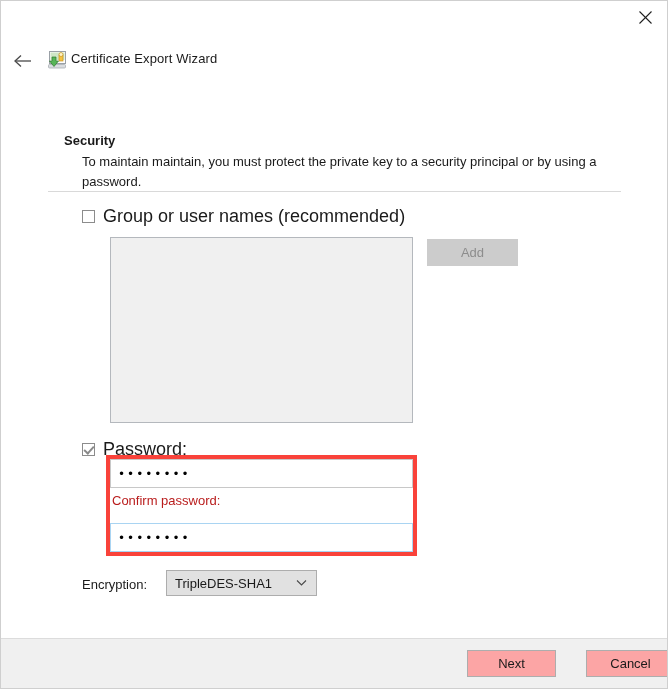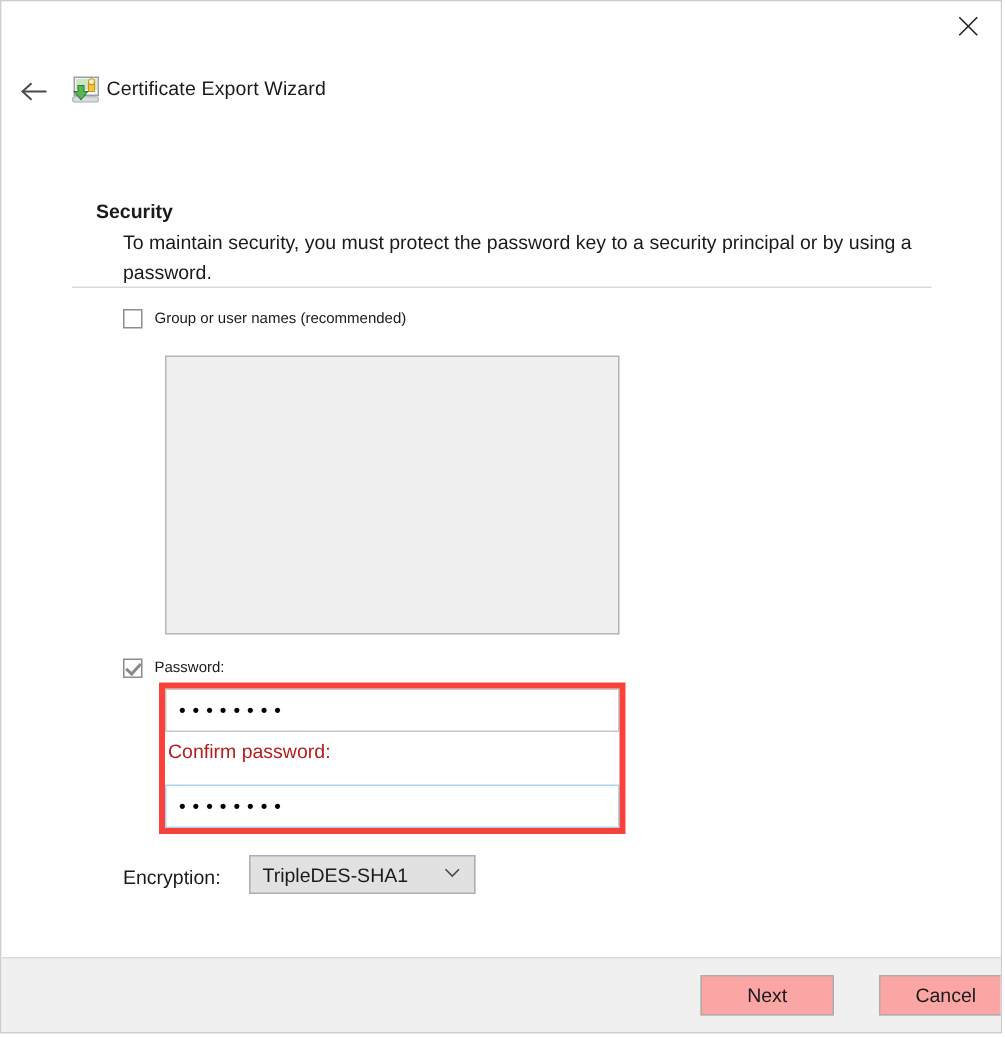--- a/index.html
+++ b/index.html
@@ -332,7 +332,7 @@
   <div class="content">
 
     <div class="sec-heading">Security</div>
-    <div class="sec-desc">To maintain security, you must protect the password key to a security principal or by using a password.</div>
+    <div class="sec-desc">To maintain maintain, you must protect the private key to a security principal or by using a password.</div>
     <div class="hr"></div>
 
     <div class="cb-row cb-group">

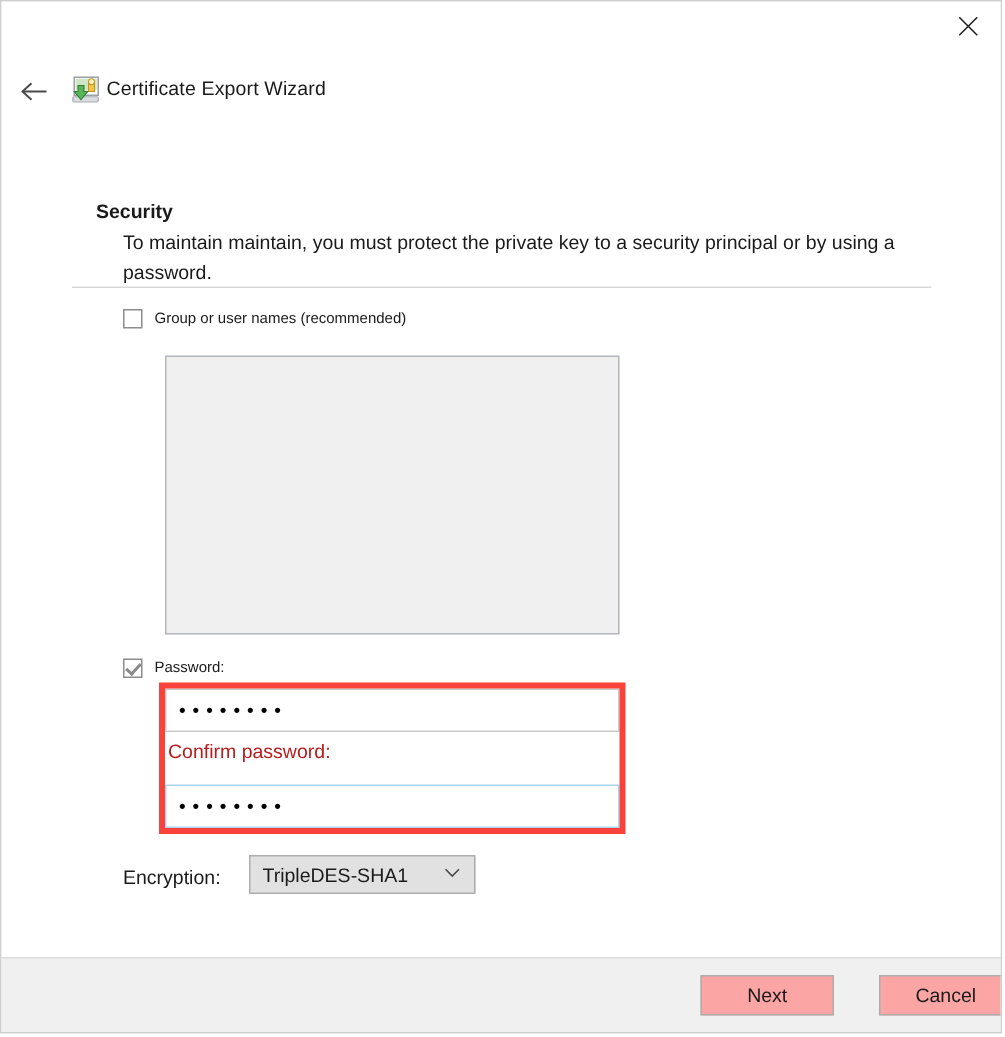--- a/index.html
+++ b/index.html
@@ -112,7 +112,7 @@
     display: flex;
     align-items: center;
     gap: 8px;
-    font-size: 10px;
+    font-size: 18px;
     color: #1a1a1a;
     cursor: default;
   }

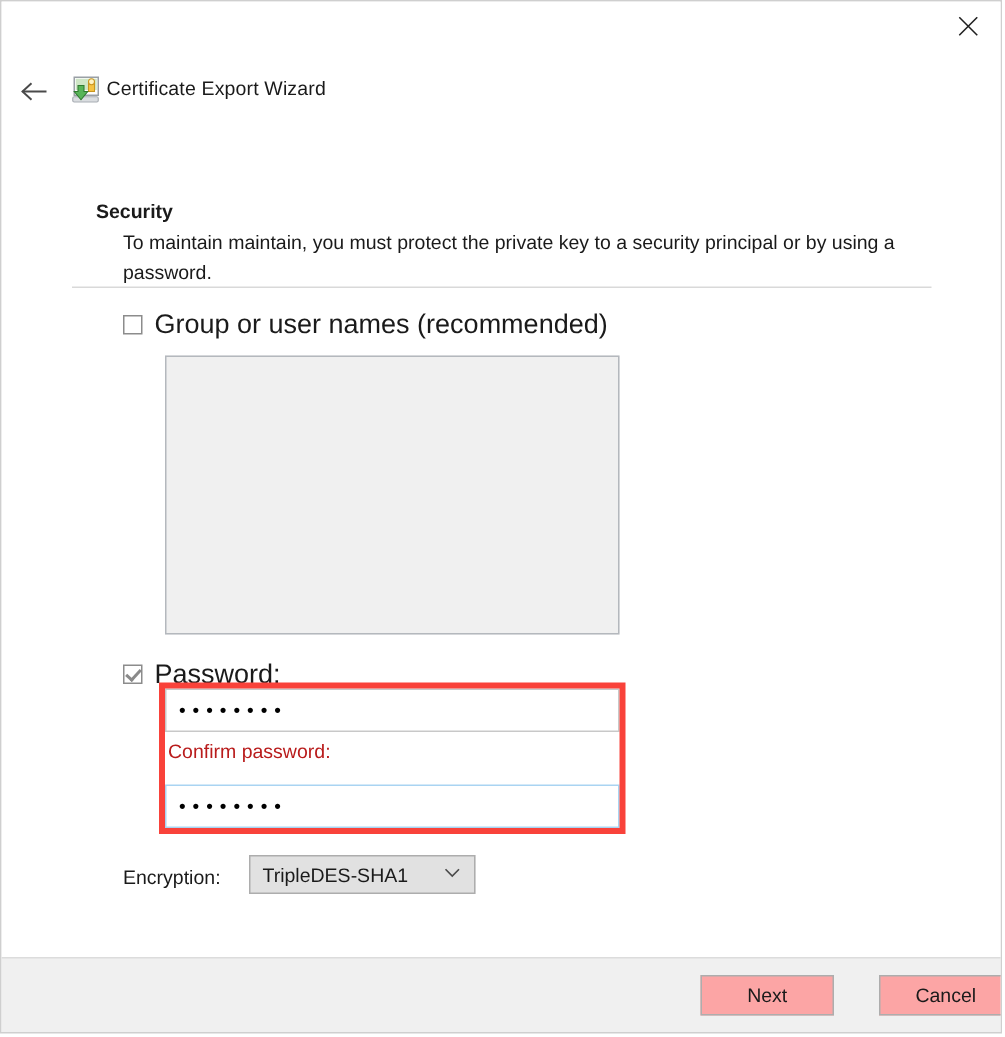--- a/index.html
+++ b/index.html
@@ -342,6 +342,7 @@
 
     <div class="listbox"></div>
 
+    <div class="side-btn btn-add">Add</div>
 
     <div class="cb-row cb-pass">
       <span class="checkbox checked"></span>

